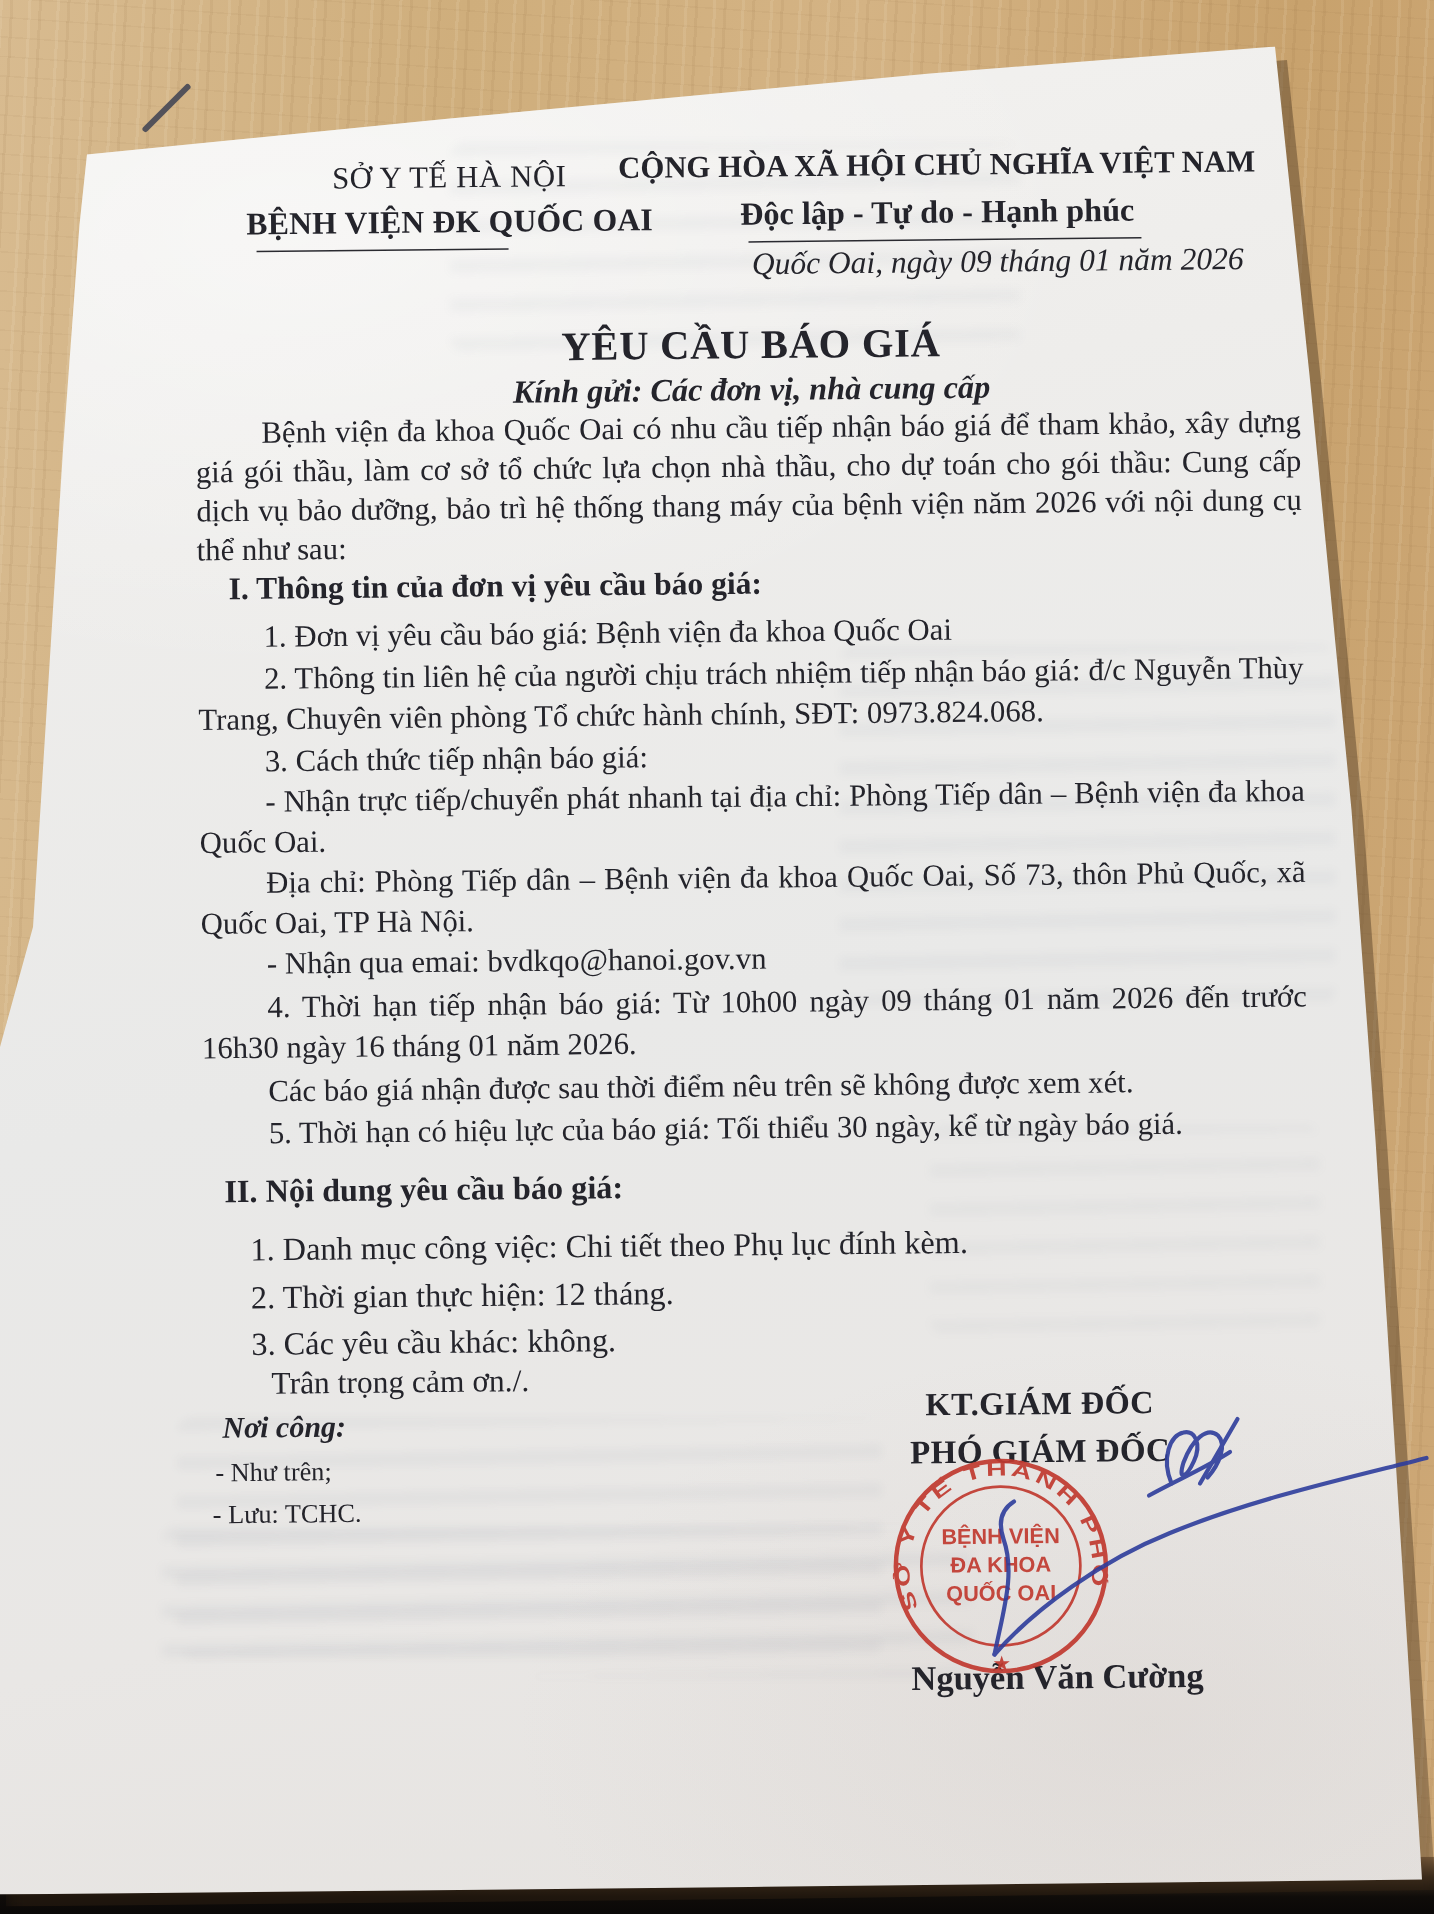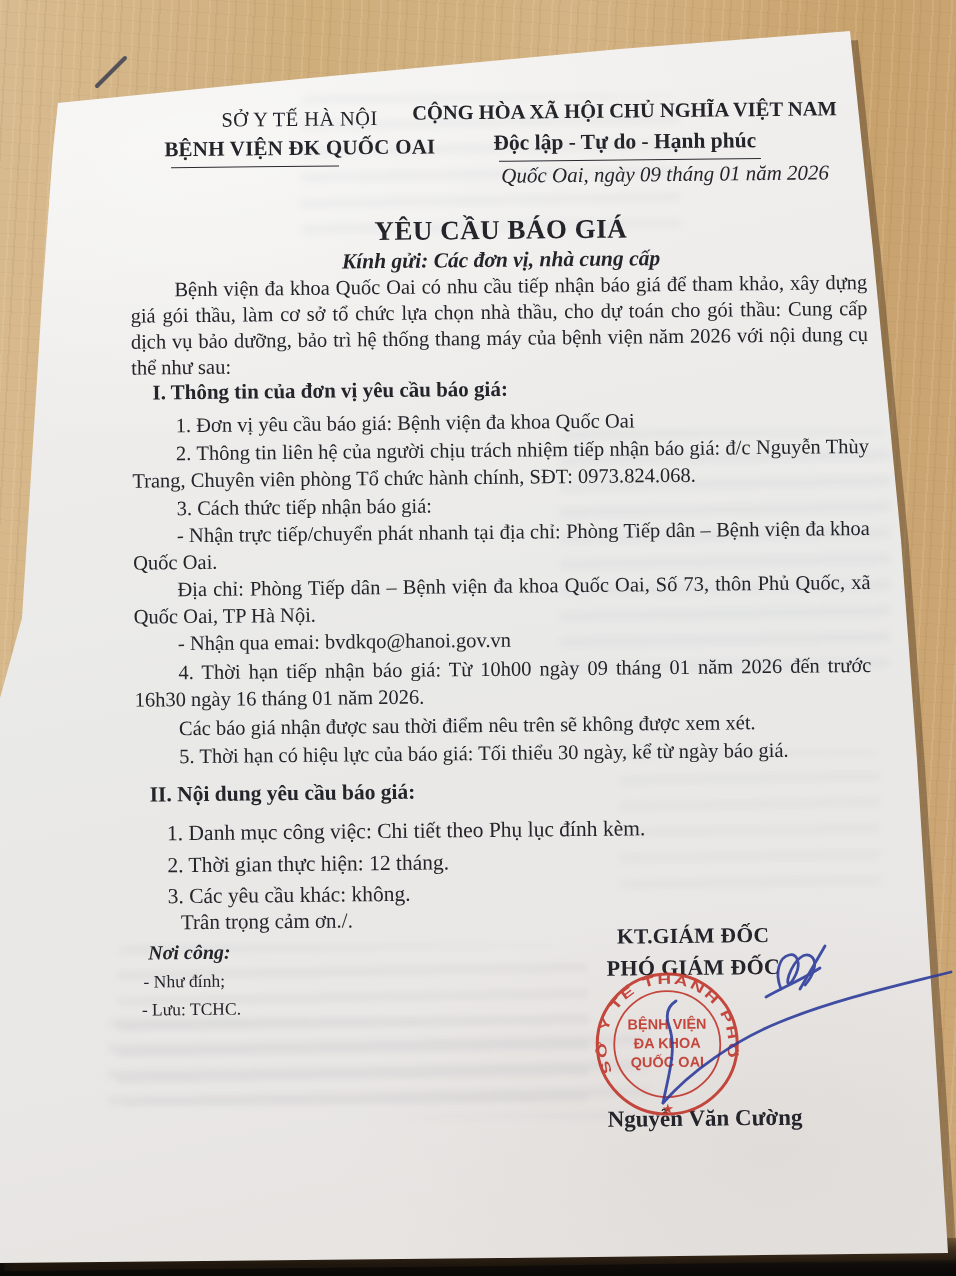--- a/index.html
+++ b/index.html
@@ -128,7 +128,7 @@
     <div class="blk para closing">Trân trọng cảm ơn./.</div>
 
     <div class="blk nn0 b i">Nơi công:</div>
-    <div class="blk nn1">- Như đính;</div>
+    <div class="blk nn1">- Như trên;</div>
     <div class="blk nn2">- Lưu: TCHC.</div>
 
     <div class="blk kt c b">KT.GIÁM ĐỐC</div>

